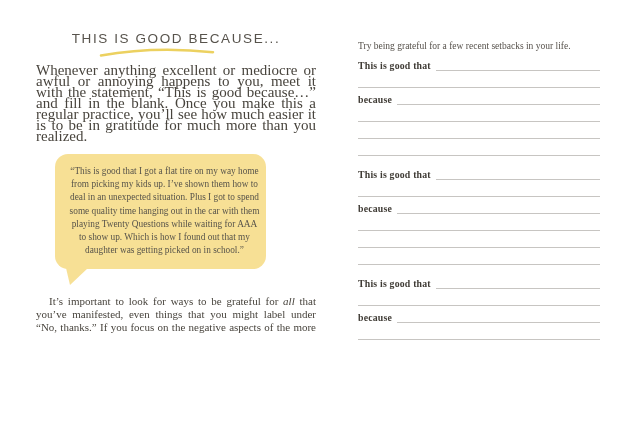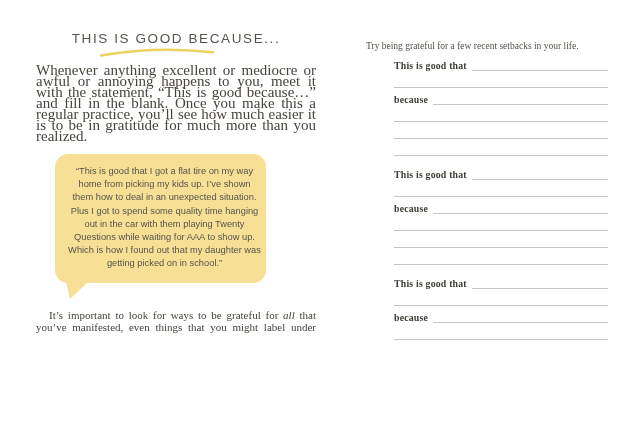--- a/index.html
+++ b/index.html
@@ -57,7 +57,7 @@
   }
   
   .page-right{
-    position:absolute;left:366px;top:0;width:242px;height:352px;overflow:hidden;
+    position:absolute;left:358px;top:0;width:242px;height:352px;overflow:hidden;
   }
   .prompt{
     margin-top:40px;

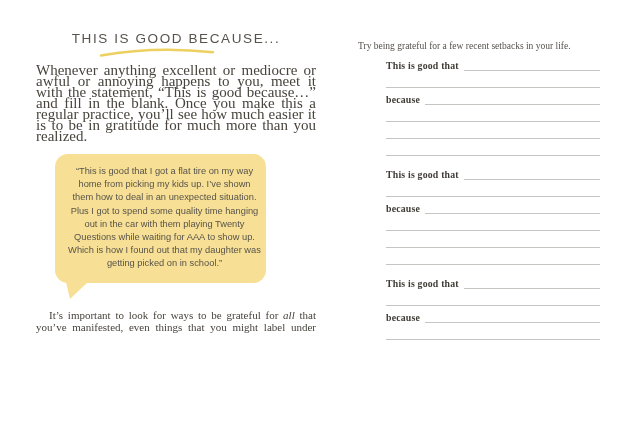--- a/index.html
+++ b/index.html
@@ -64,7 +64,7 @@
     font-size:9.5px;line-height:13px;
     color:#55504a;
   }
-  .entry-sections{margin-top:1px;margin-left:28px;}
+  .entry-sections{margin-top:1px;}
   .entry-section{margin-bottom:7px;}
   .row{
     display:flex;align-items:flex-end;

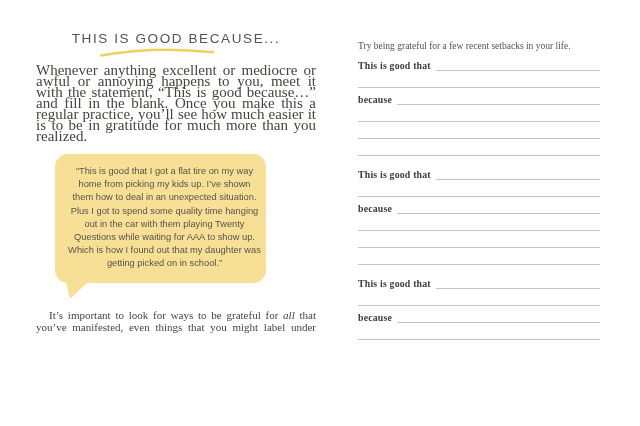--- a/index.html
+++ b/index.html
@@ -40,7 +40,7 @@
     border-radius:13px;
     padding:11px 5px 12px 13px;
     min-height:110px;
-    font-family:Liberation Sans, sans-serif;
+    font-family:Liberation Serif, serif;
     font-size:9.3px;line-height:13.2px;
     text-align:center;
     color:#57534a;

